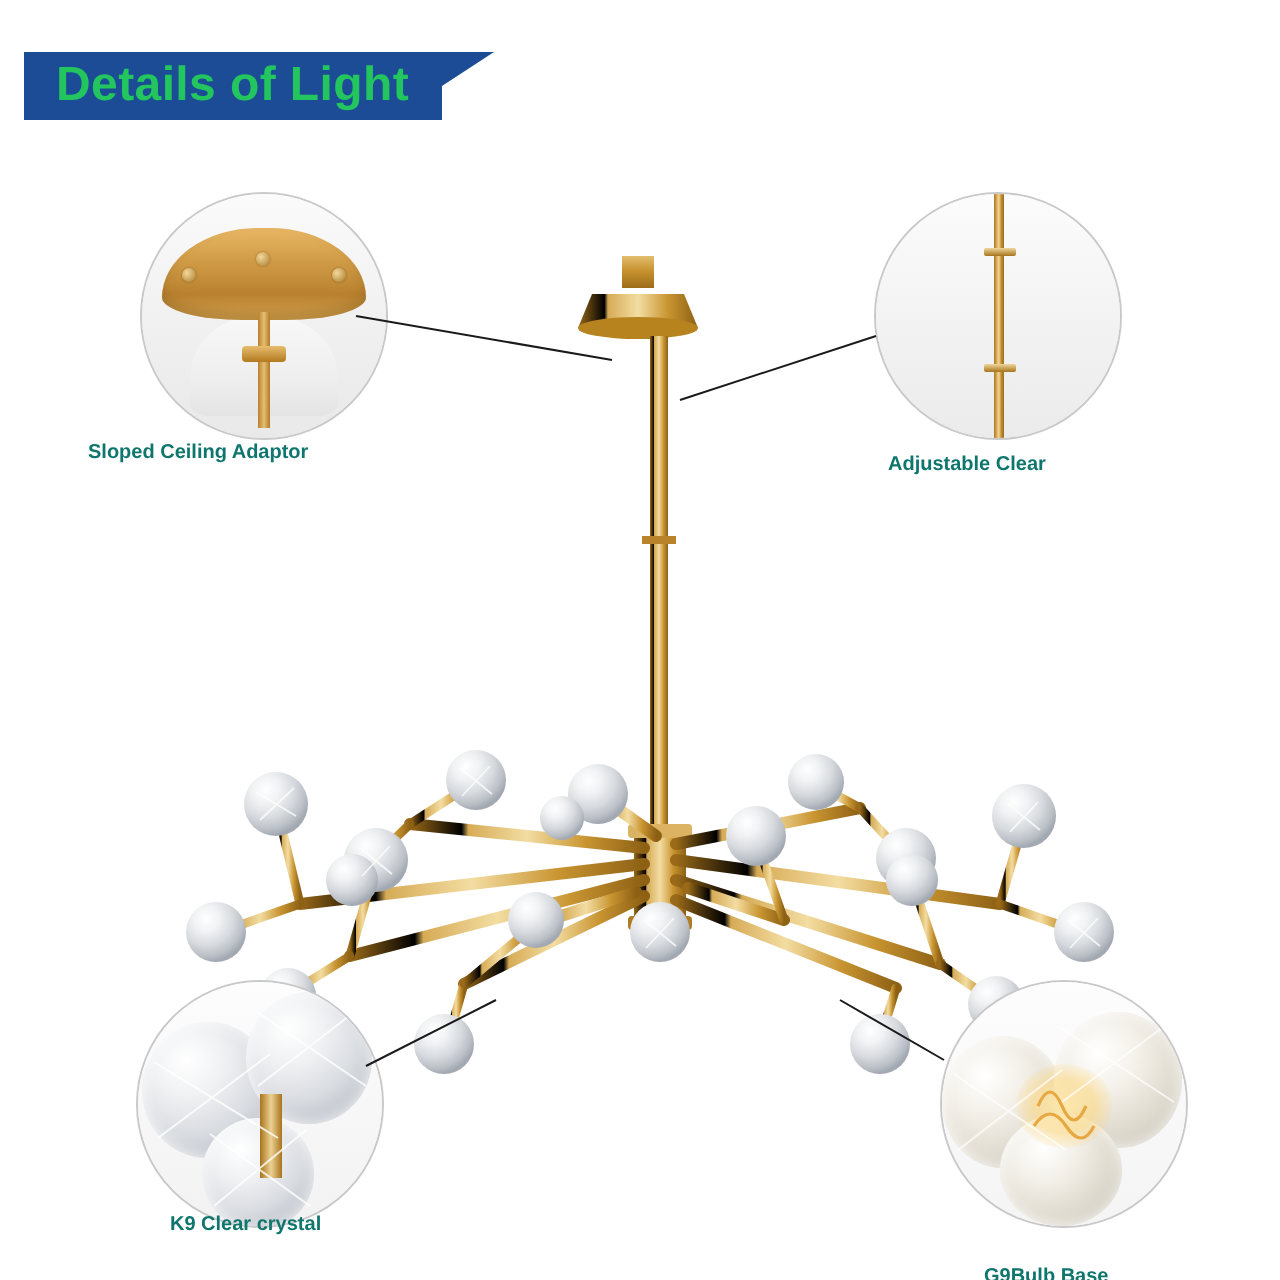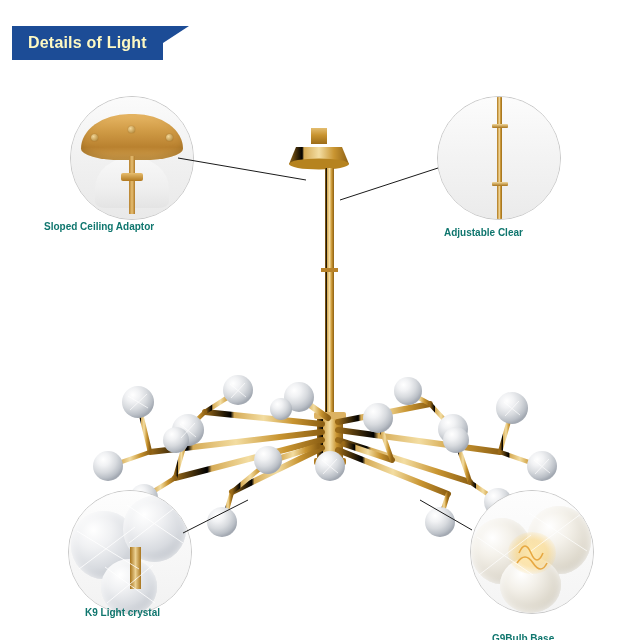--- a/index.html
+++ b/index.html
@@ -38,8 +38,8 @@
     padding: 0 16px 0 16px;
   }
   .banner-title {
-    color: #fef9c3;
-    font-size: 16px;
+    color: #22c55e;
+    font-size: 24px;
     font-weight: bold;
     letter-spacing: 0.2px;
     white-space: nowrap;

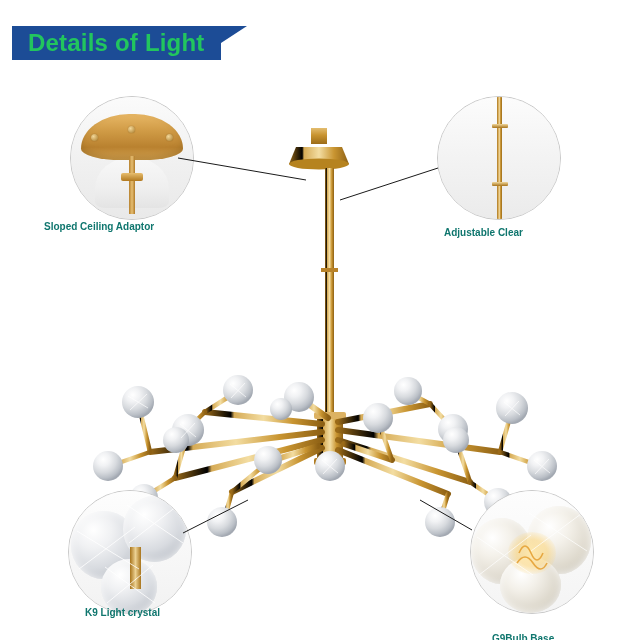--- a/index.html
+++ b/index.html
@@ -328,7 +328,7 @@
       </svg>
     </div>
   </div>
-  <div class="label label-k9">K9 Light crystal</div>
+  <div class="label label-k9">K9 Clear crystal</div>
 
   <div class="circle c-g9">
     <div class="inner">

